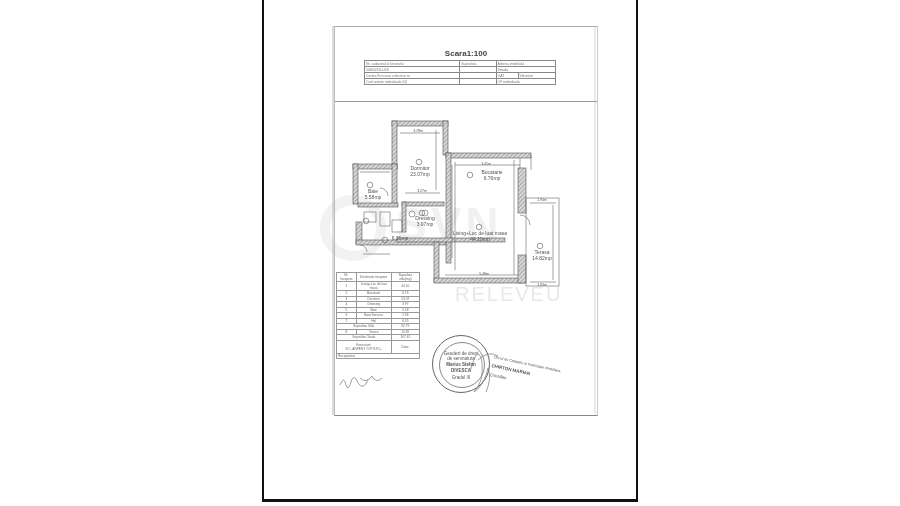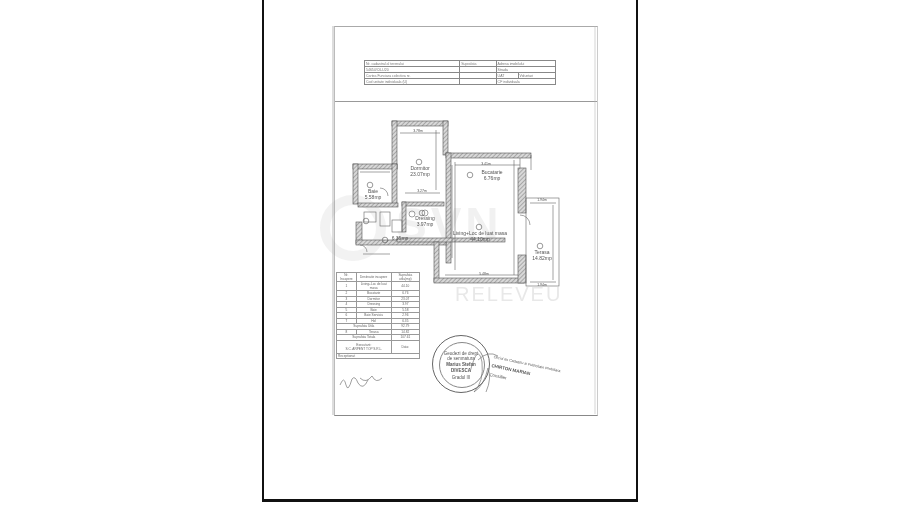--- a/index.html
+++ b/index.html
@@ -43,6 +43,7 @@
 <div class="page"></div>
 
 <div style="position:absolute; left:334px; top:26px; width:262px; height:388px; border-top:1px solid #aaa; border-bottom:1px solid #888; border-left:1px solid #bbb; border-right:1px solid #ccc;">
+  <div style="position:absolute; left:0; top:22px; width:262px; text-align:center; font-size:8px; font-weight:bold; color:#444;">Scara1:100</div>
   <div style="position:absolute; left:0; top:74px; width:262px; height:1px; background:#999;"></div>
 </div>
 

